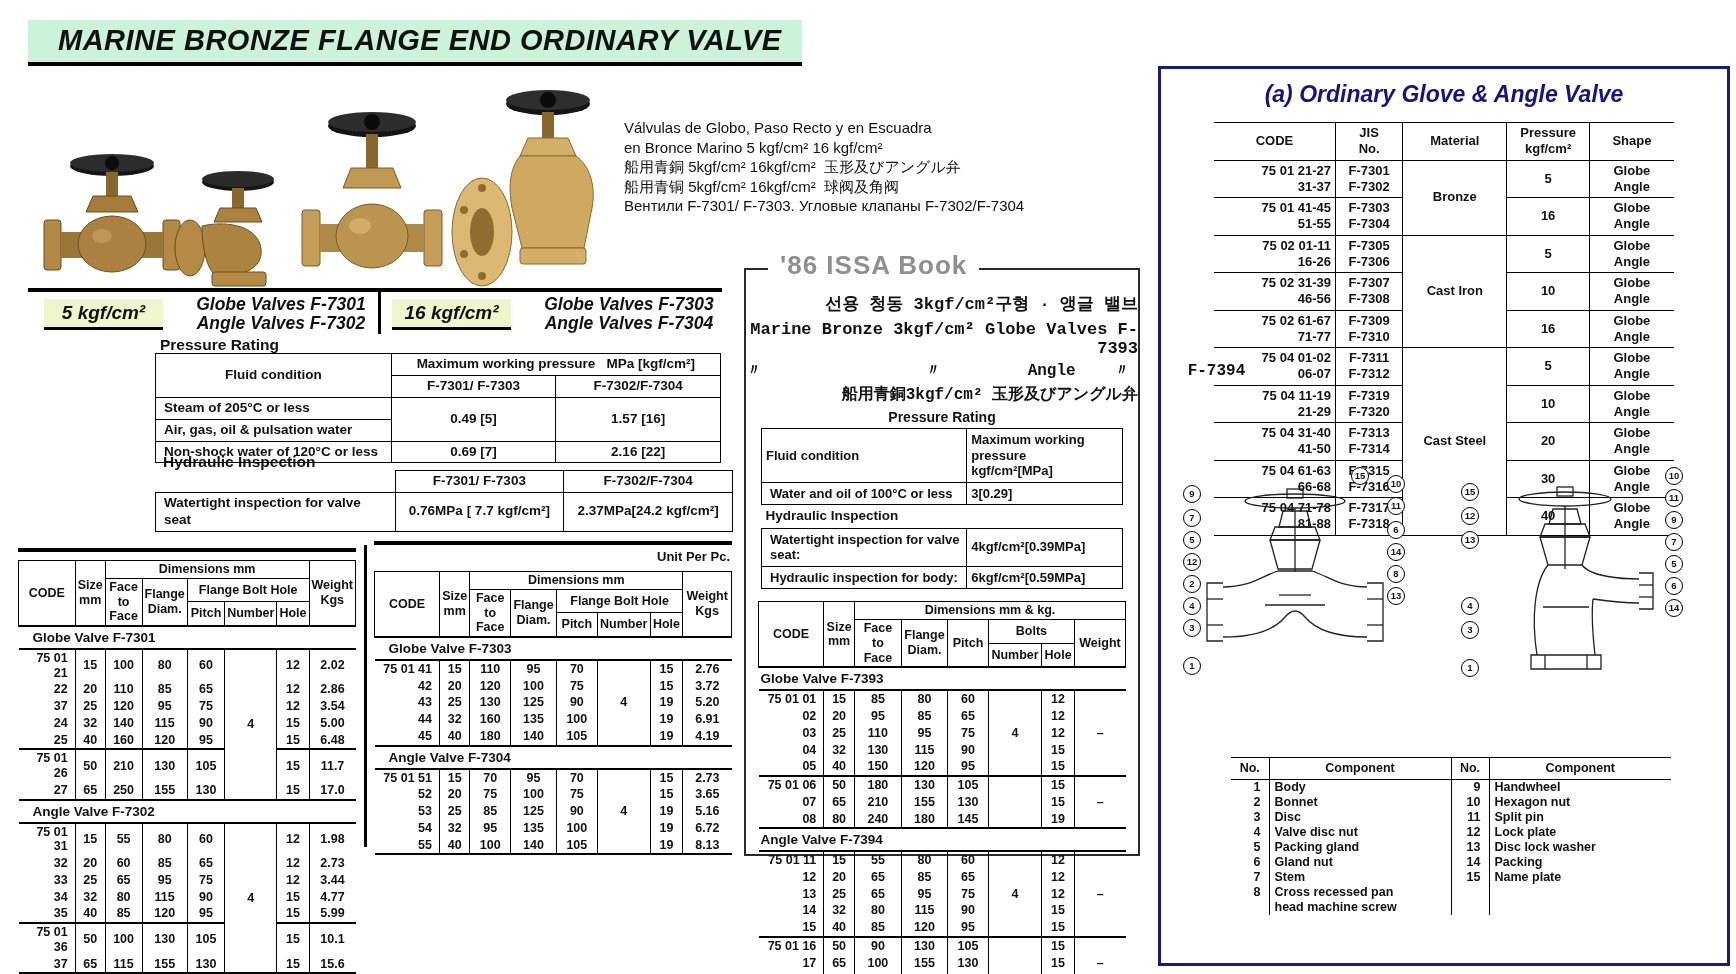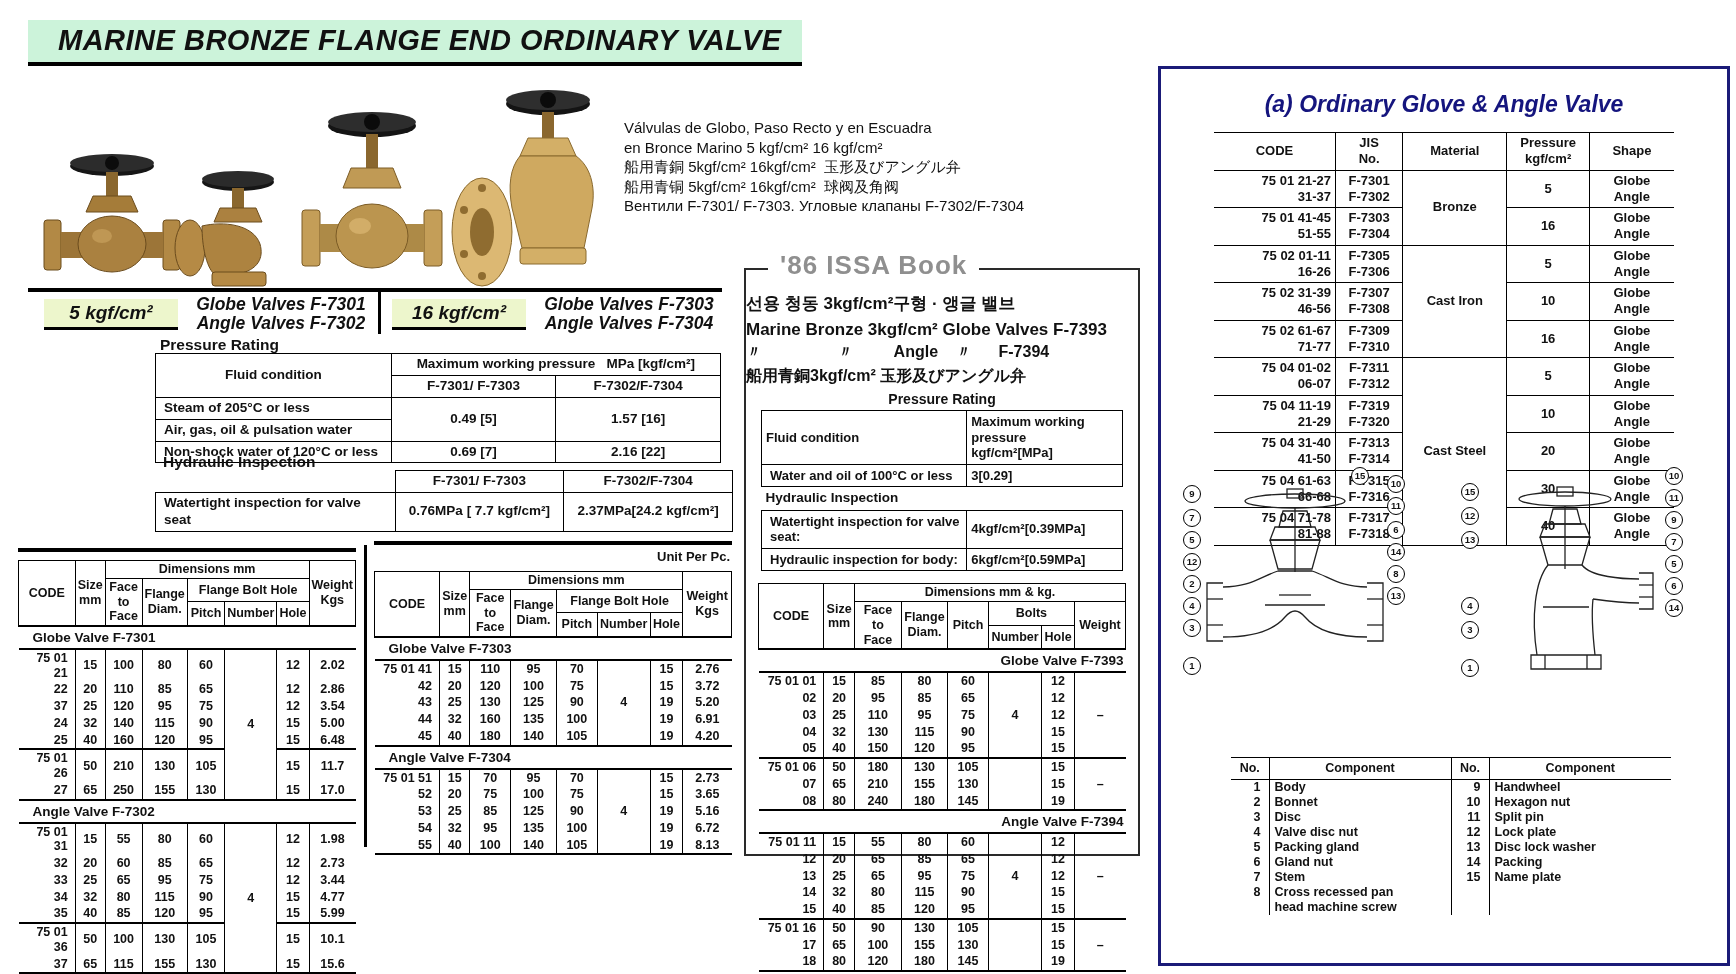--- a/index.html
+++ b/index.html
@@ -60,7 +60,7 @@
   .issa-dims{margin:12px auto 0 auto;width:368px;font-size:12.5px;border-bottom:2px solid #000;}
   
   .panel-a{position:absolute;left:1158px;top:66px;width:566px;height:894px;border:3px solid #1b1b78;}
-  .pa-title{margin-top:22px;text-align:center;color:#15157e;font-weight:900;font-style:italic;font-size:23px;}
+  .pa-title{margin-top:12px;text-align:center;color:#15157e;font-weight:900;font-style:italic;font-size:23px;}
   .pa-table{margin:14px auto 0 auto;width:460px;font-size:13px;font-weight:bold;
             border-top:1.5px solid #000;border-bottom:1.5px solid #000;}
   .pa-table td{border-top:1px solid #000;border-left:1px solid #000;text-align:center;

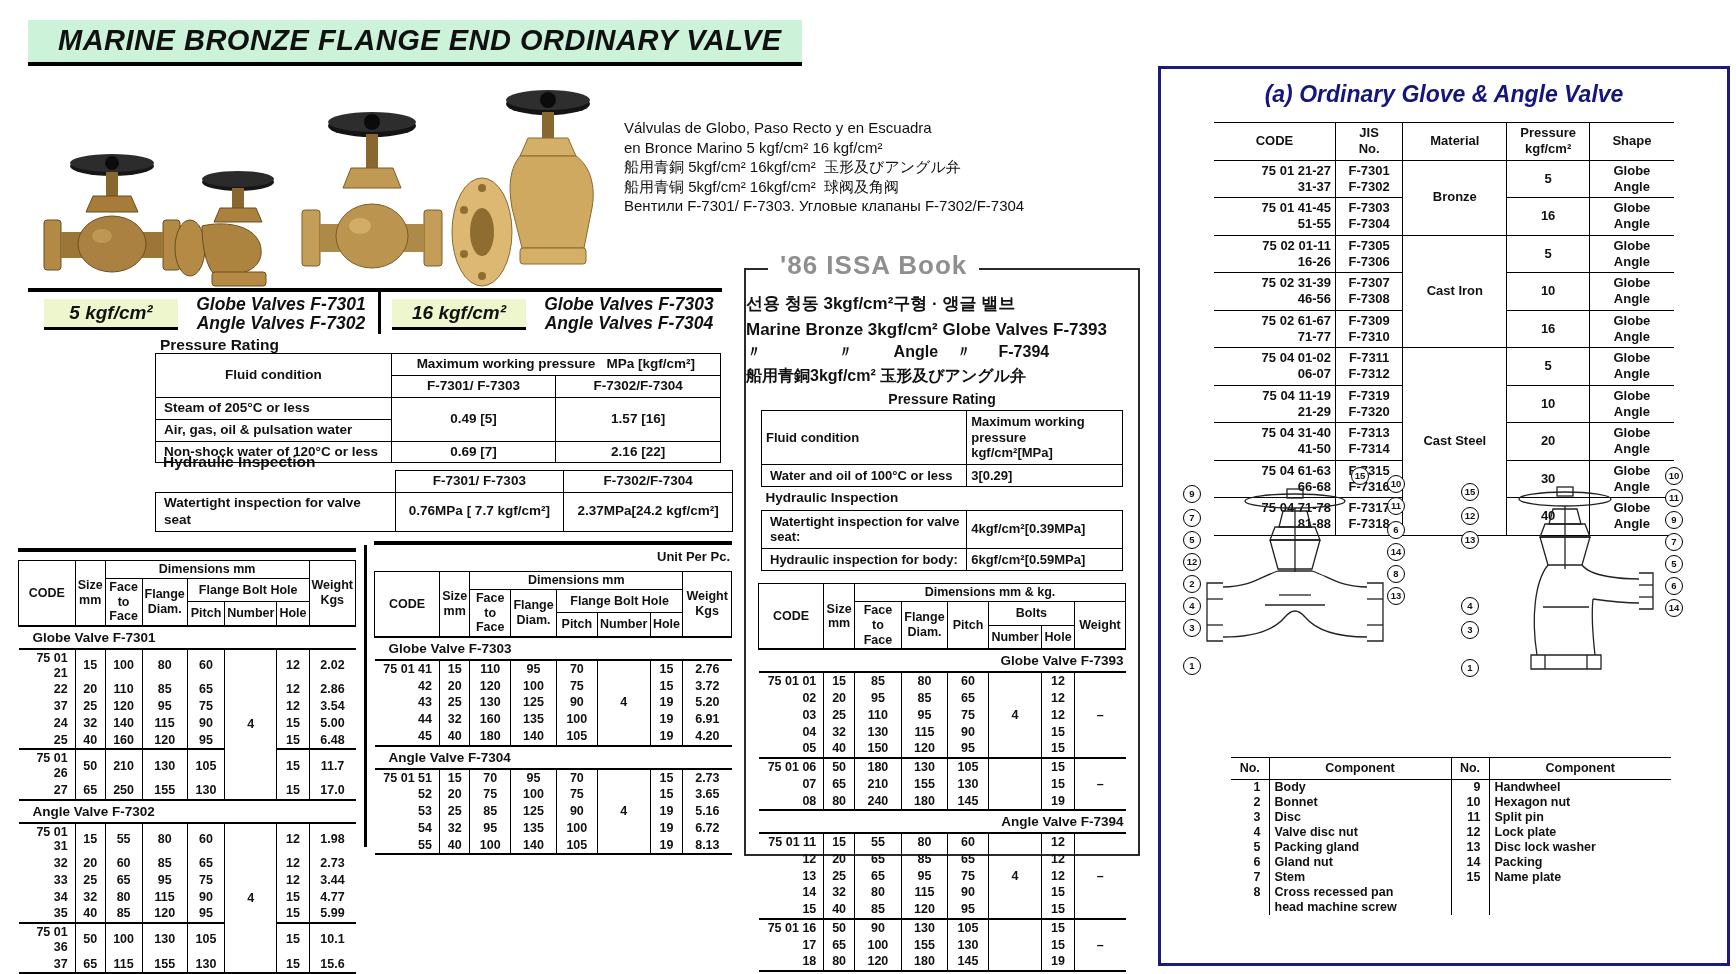--- a/index.html
+++ b/index.html
@@ -17,7 +17,7 @@
   
   .rule-h{position:absolute;left:28px;top:288px;width:694px;height:4px;background:#000;}
   .vdiv{position:absolute;left:378px;top:288px;width:3px;height:46px;background:#000;}
-  .pbox{position:absolute;top:299px;width:134px;height:28px;background:#edf6cc;border-bottom:3px solid #000;
+  .pbox{position:absolute;top:299px;width:119px;height:28px;background:#edf6cc;border-bottom:3px solid #000;
         text-align:center;font-weight:900;font-style:italic;font-size:19px;line-height:27px;}
   .glabels{position:absolute;top:295px;width:210px;text-align:center;font-weight:900;font-style:italic;
         font-size:17.5px;line-height:19px;}

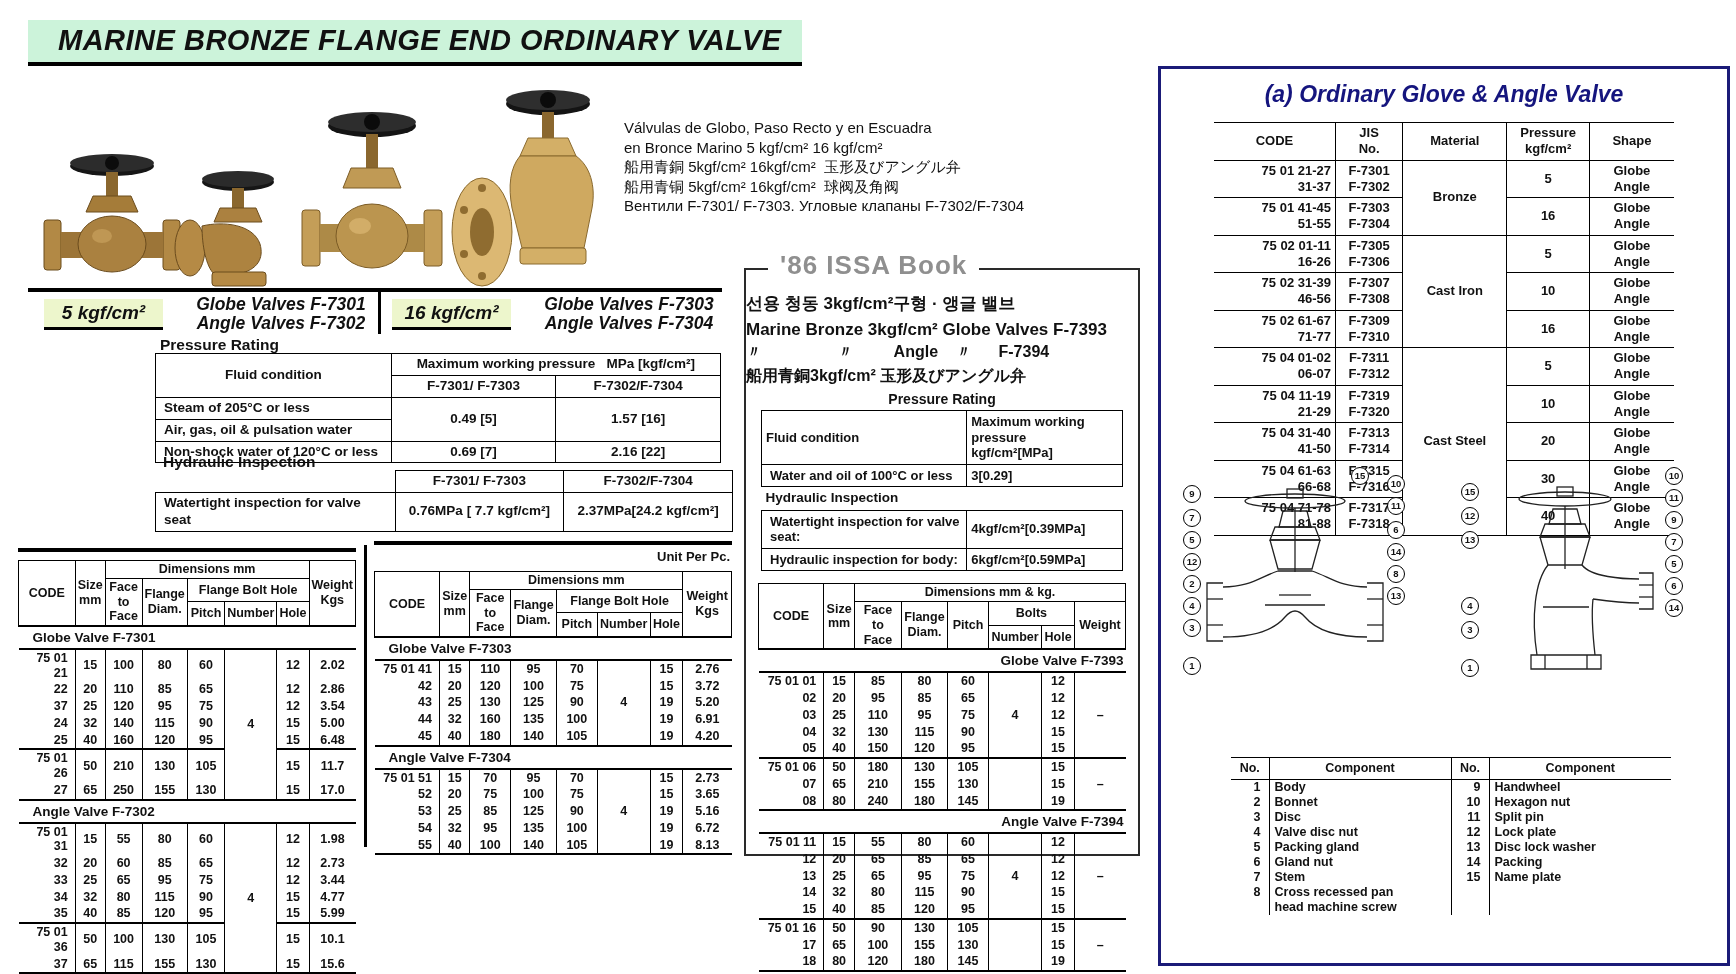--- a/index.html
+++ b/index.html
@@ -47,7 +47,7 @@
   .issa{position:absolute;left:744px;top:268px;width:392px;height:584px;border:2px solid #2a2a2a;}
   .issa-title{position:absolute;left:22px;top:-20px;background:#fff;padding:0 12px;
               color:#8f8f8f;font-weight:900;font-size:26px;letter-spacing:1px;}
-  .issa .ln{text-align:left;font-family:Liberation Sans, sans-serif;font-weight:bold;}
+  .issa .ln{text-align:right;font-family:Liberation Mono, monospace;font-weight:bold;}
   .issa .ko{margin-top:22px;font-size:17px;}
   .issa .en1{margin-top:5px;font-size:17px;}
   .issa .en2{margin-top:2px;font-size:16px;white-space:pre;}

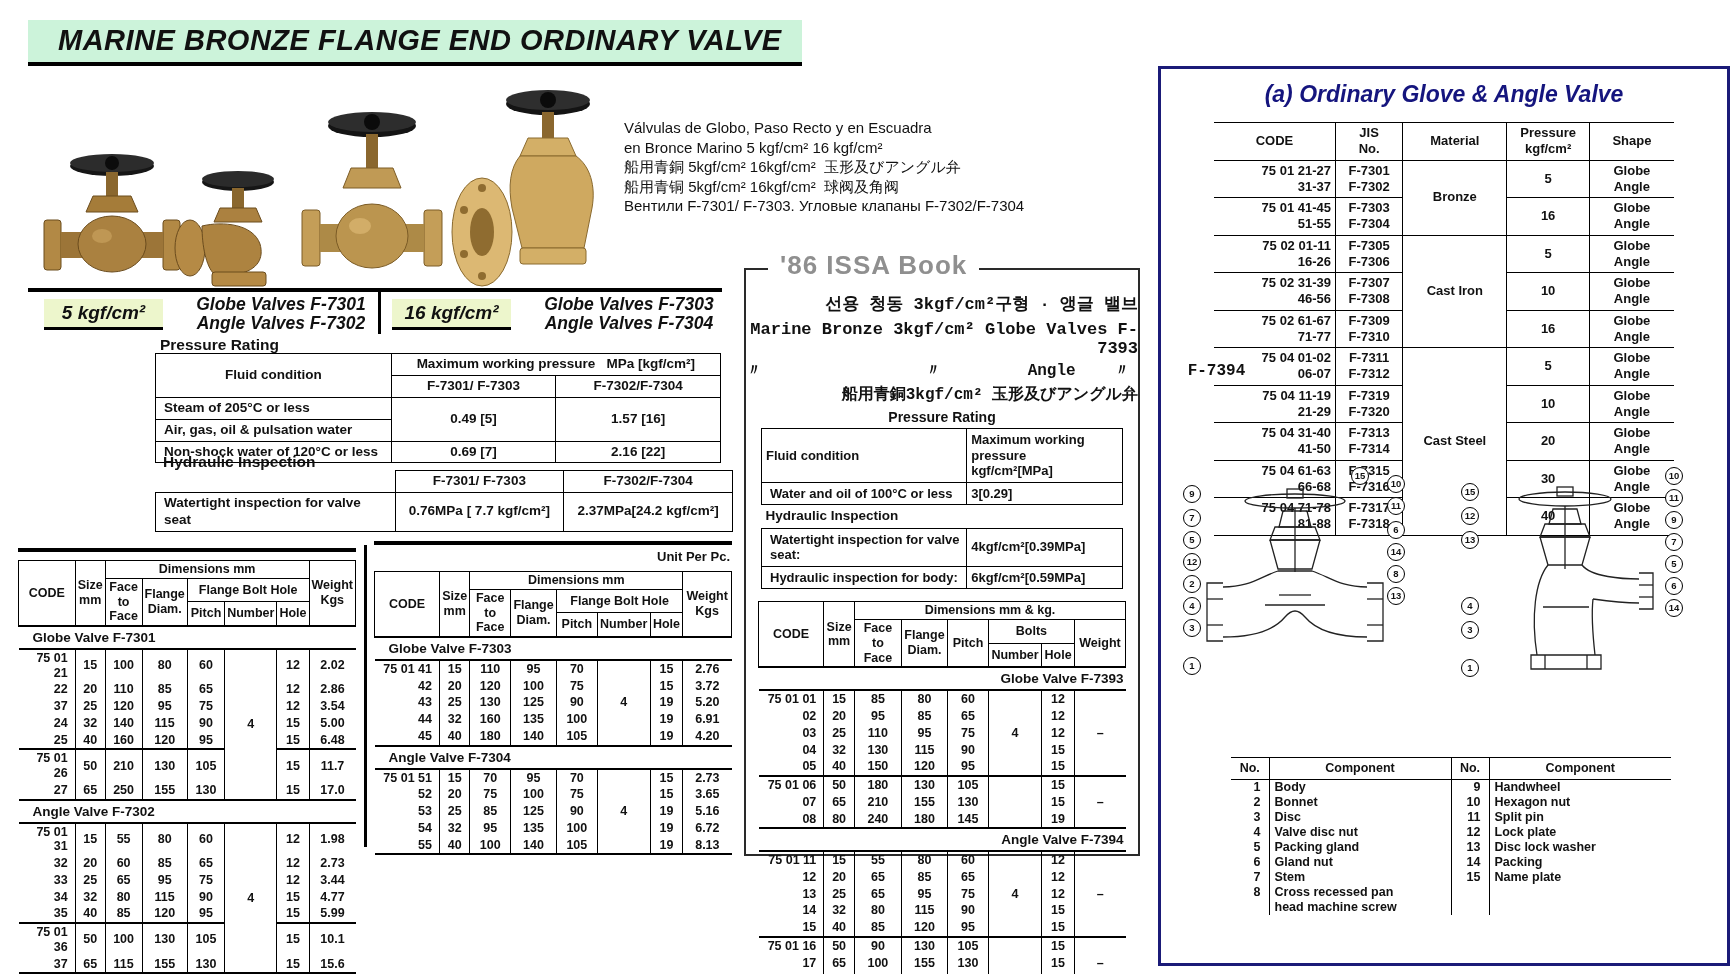--- a/index.html
+++ b/index.html
@@ -38,7 +38,7 @@
   .dims td.th{border:1px solid #000;}
   .dims td.sec{text-align:left;font-size:13.5px;padding:3px 2px 2px 14px;
                border-top:2px solid #000;border-bottom:2px solid #000;}
-  .dims td.sec.c{text-align:right;padding-left:2px;}
+  .dims td.sec.c{text-align:left;padding-left:2px;}
   .dims td.d{border-left:1px solid #000;}
   .dims td.d:first-child{border-left:none;}
   .dims td.code{text-align:right;padding-right:7px;}

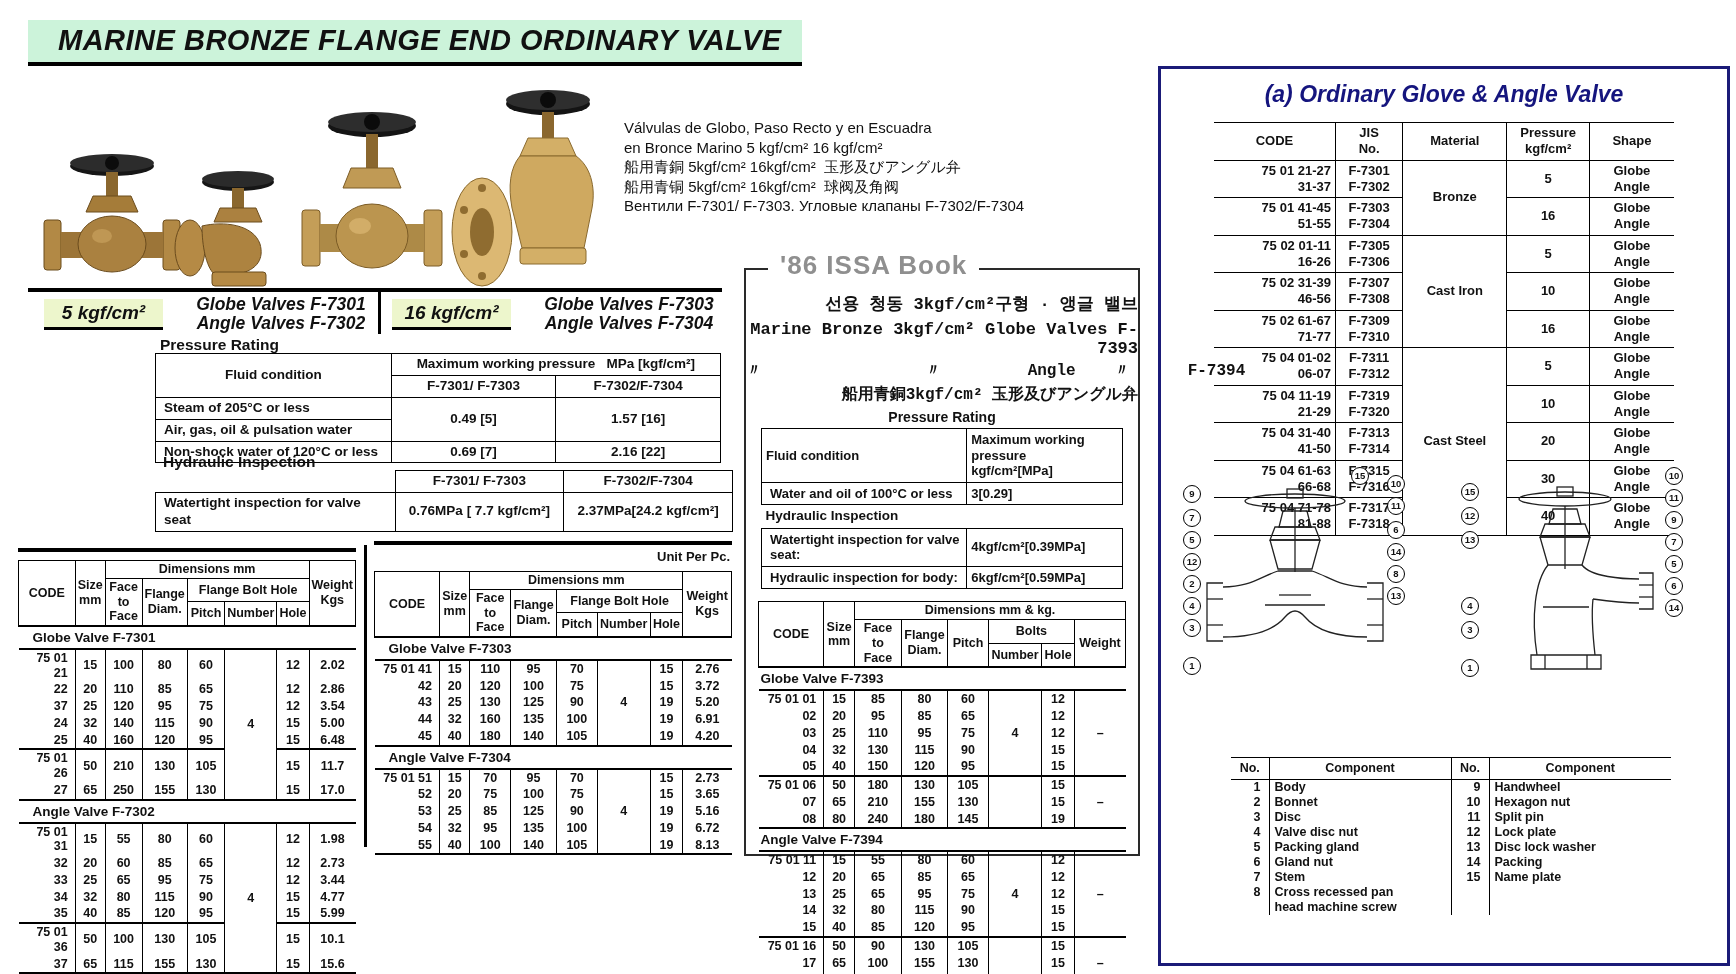--- a/index.html
+++ b/index.html
@@ -465,7 +465,7 @@
             <td class="d">140</td>
             <td class="d">105</td>
             <td class="d">19</td>
-            <td class="d">4.20</td>
+            <td class="d">4.19</td>
           </tr>
           <tr>
             <td colspan="8" class="sec">Angle Valve F-7304</td>

